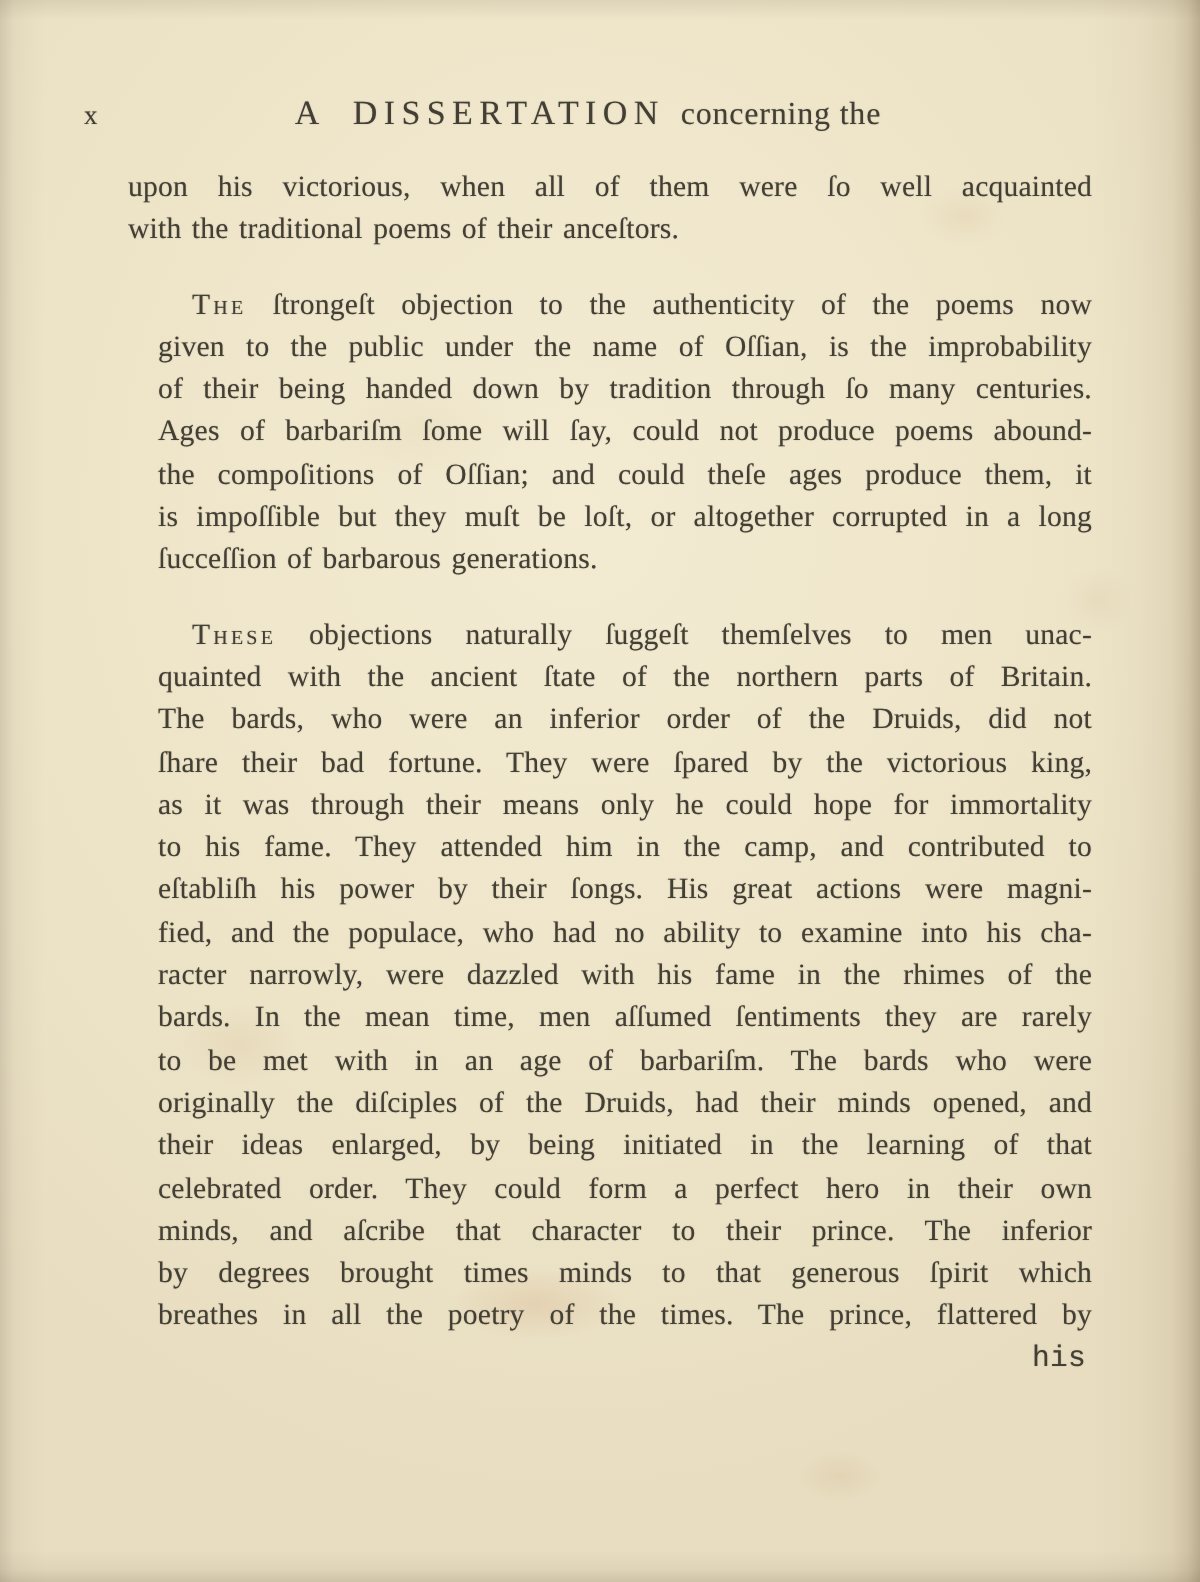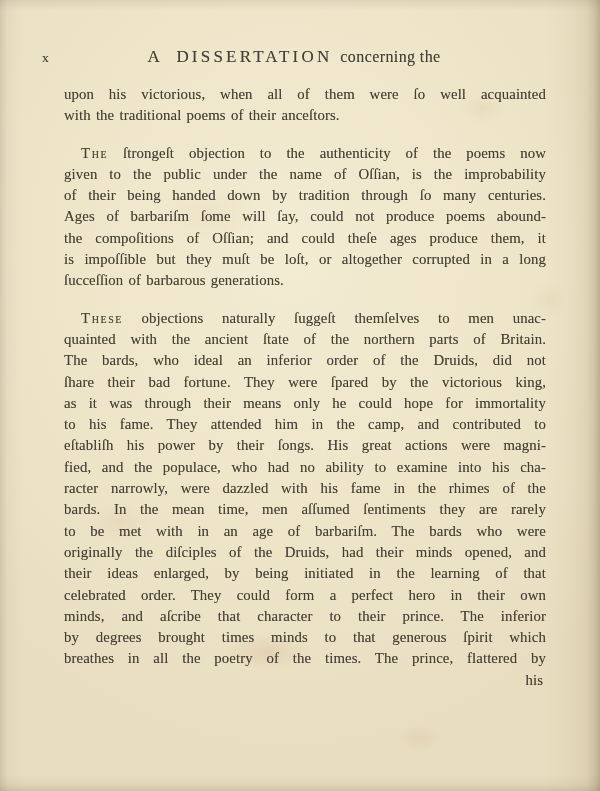--- a/index.html
+++ b/index.html
@@ -49,7 +49,7 @@
     font-size: 14.8px; line-height: 21.3px;
     word-spacing: 1.4px; letter-spacing: 0.1px;
   }
-  .paragraph + .paragraph { margin-top: 16px; }
+  .paragraph + .paragraph { margin-top: 16px; margin-left: 15px; }
   .line { min-height: 21.3px; }
   .line.just {
     text-align: justify;

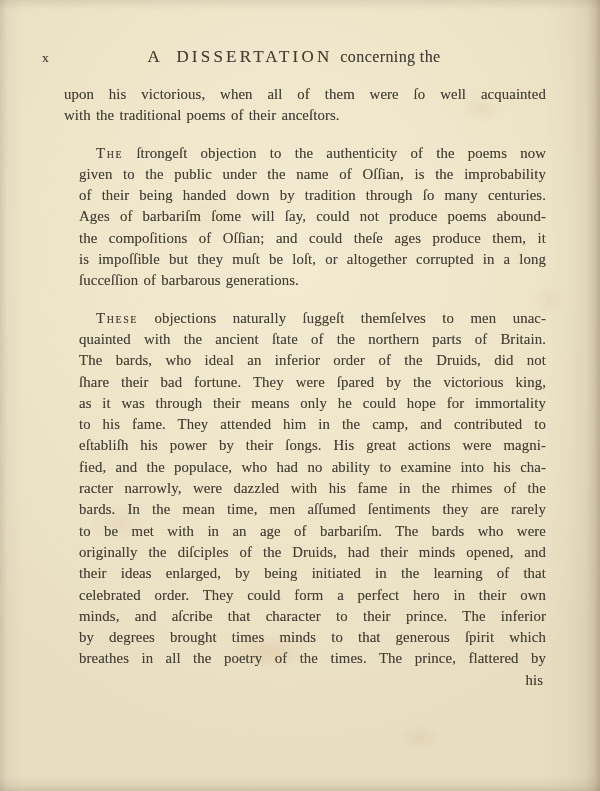--- a/index.html
+++ b/index.html
@@ -92,7 +92,7 @@
       <div class="paragraph">
         <div class="line just indent"><span class="lead">These</span> objections naturally ſuggeſt themſelves to men unac-</div>
         <div class="line just">quainted with the ancient ſtate of the northern parts of Britain.</div>
-        <div class="line just">The bards, who ideal an inferior order of the Druids, did not</div>
+        <div class="line just">The bards, who were an inferior order of the Druids, did not</div>
         <div class="line just">ſhare their bad fortune.  They were ſpared by the victorious king,</div>
         <div class="line just">as it was through their means only he could hope for immortality</div>
         <div class="line just">to his fame.  They attended him in the camp, and contributed to</div>

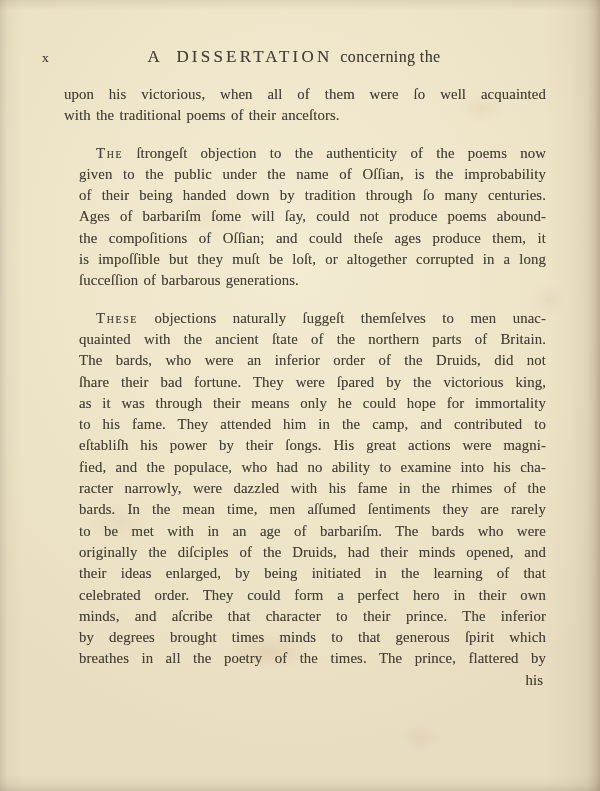--- a/index.html
+++ b/index.html
@@ -64,6 +64,7 @@
   .catchword-line {
     text-align: right;
     padding-right: 3px;
+    font-family: Liberation Mono, monospace;
   }
 </style>
 </head>

